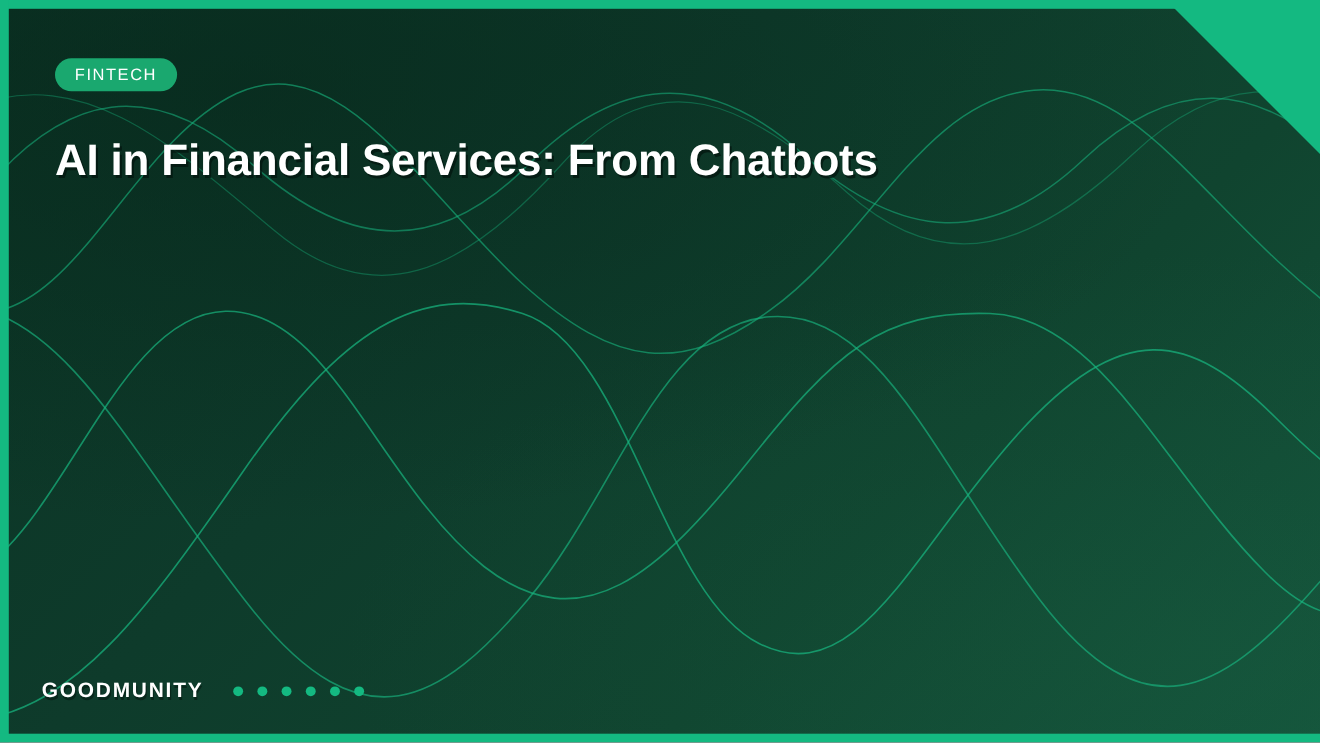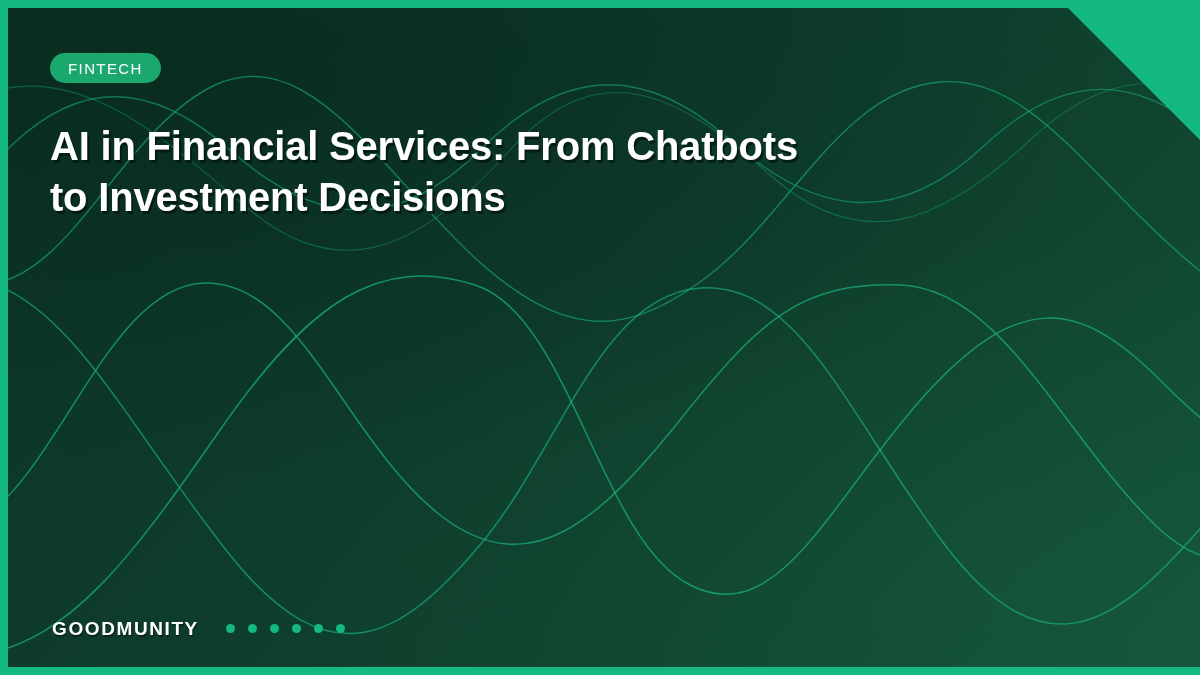--- a/index.html
+++ b/index.html
@@ -171,7 +171,6 @@
 
     <h1 class="headline">
       <span style="display: block;">AI in Financial Services: From Chatbots</span>
-      <span style="display: block;">to Investment Decisions</span>
     </h1>
 
   </div>

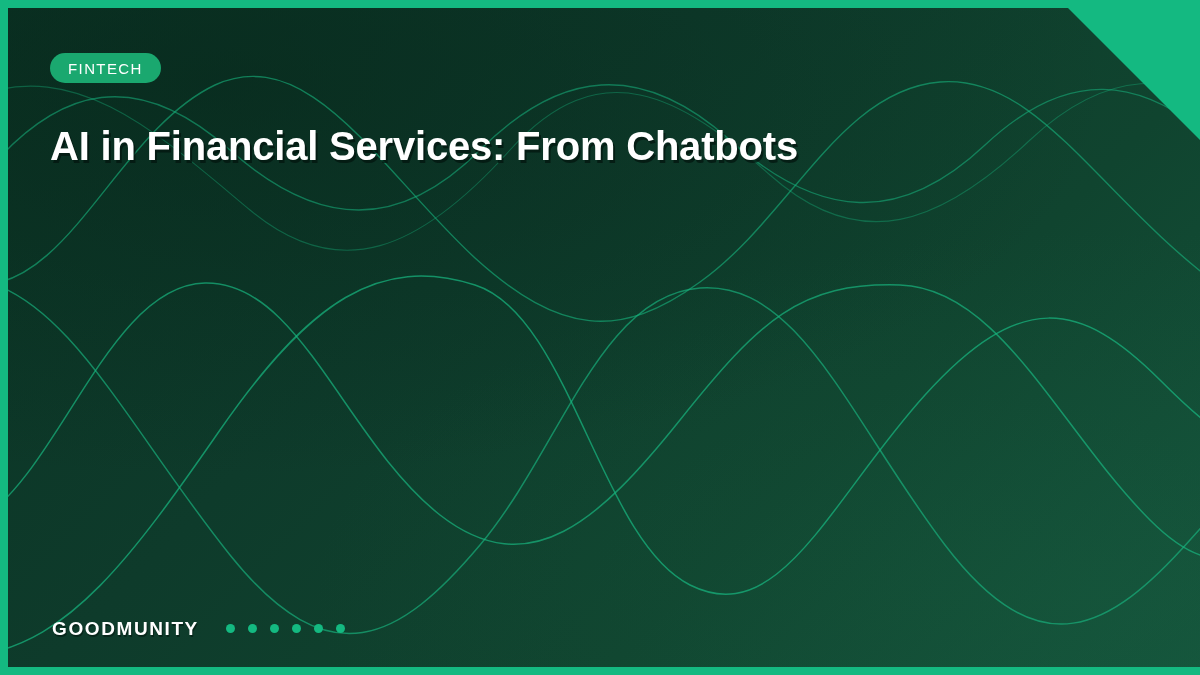--- a/index.html
+++ b/index.html
@@ -103,7 +103,7 @@
 
   .brandbar {
     position:absolute;
-    left:52px;
+    left:38px;
     bottom:37px;
     display:flex;
     align-items:center;

